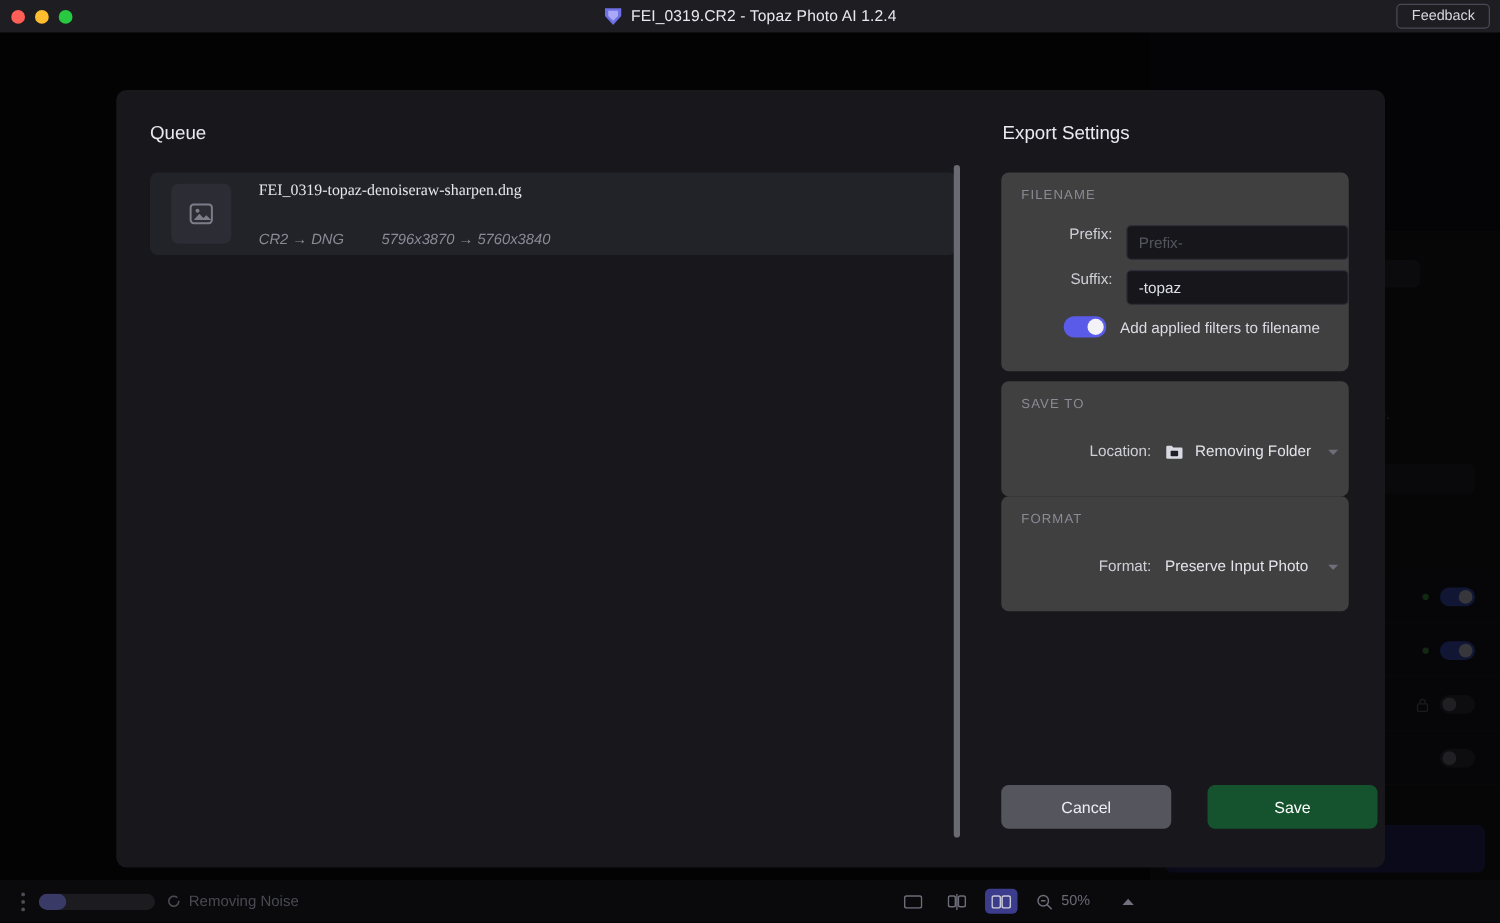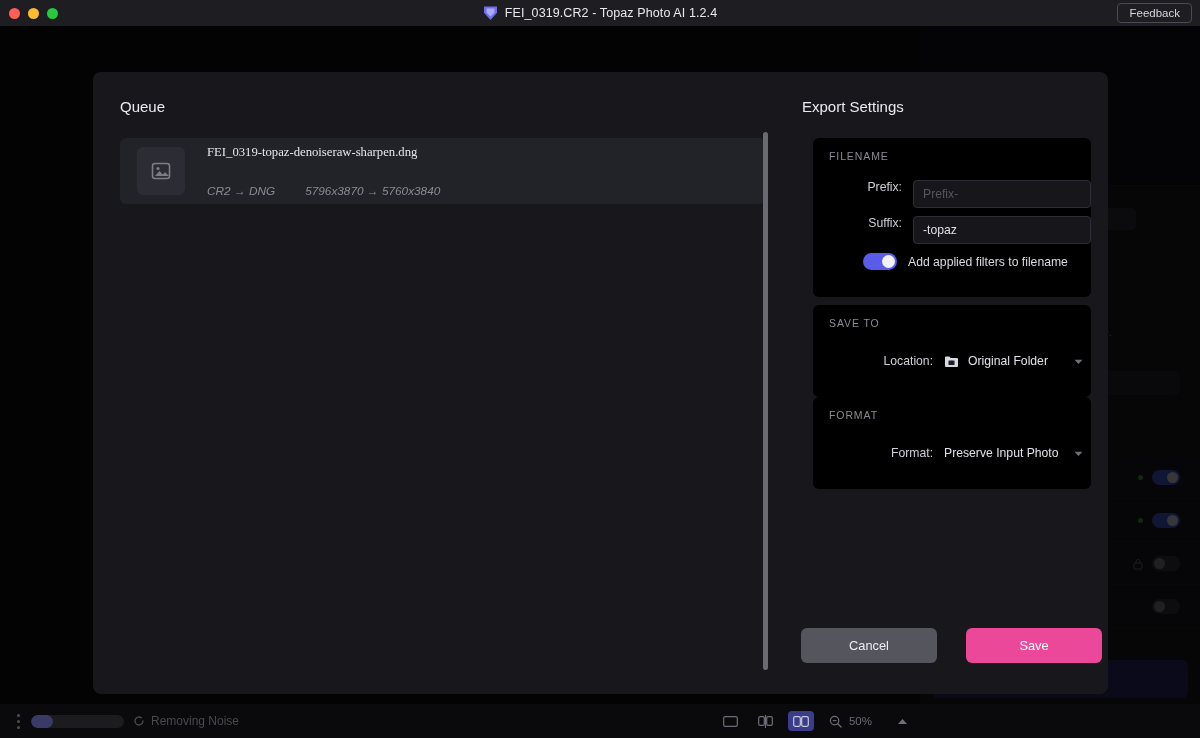--- a/index.html
+++ b/index.html
@@ -166,8 +166,8 @@
   .exp-col { position: absolute; left: 708px; top: 0; width: 307px; height: 622px; }
   .exp-title { position: absolute; left: 1px; top: 26px; color: #eaeaf0; font-size: 15px; }
   .exp-card {
-    position: absolute; left: 12px; width: 278px;
-    background: #000000; border-radius: 6px;
+    position: absolute; left: 0px; width: 278px;
+    background: #404040; border-radius: 6px;
   }
   .card-head {
     position: absolute; left: 16px; top: 12px;

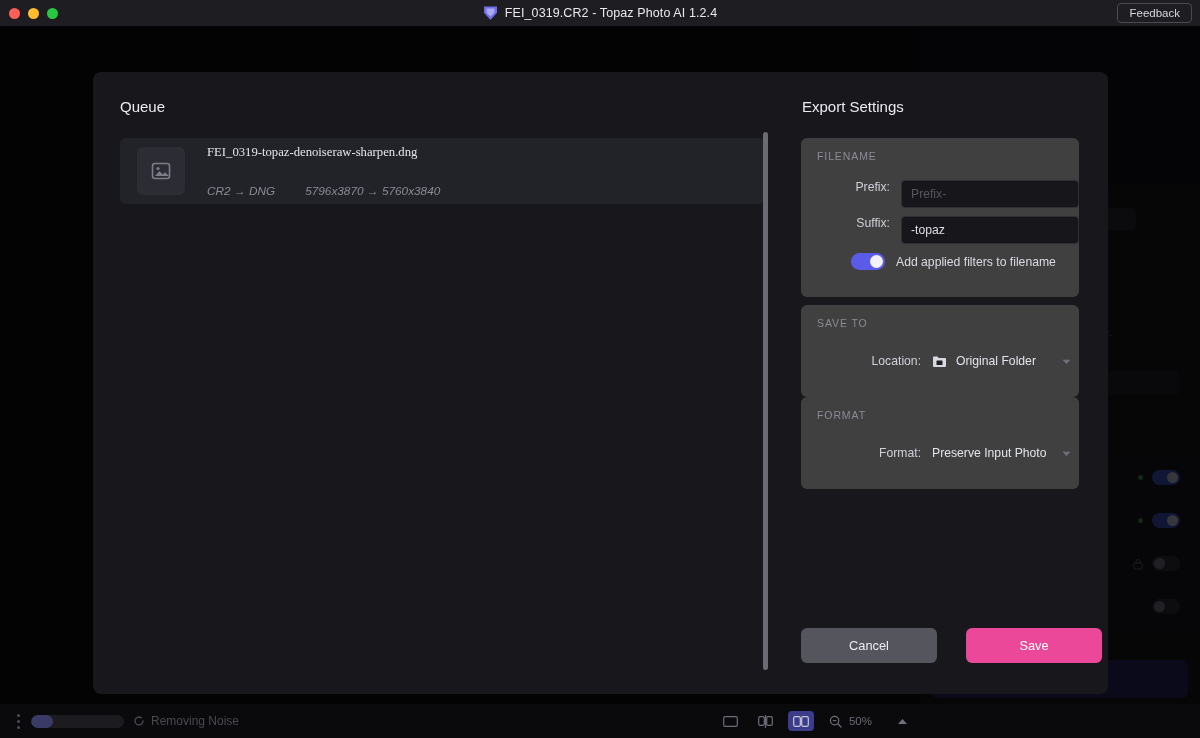--- a/index.html
+++ b/index.html
@@ -326,7 +326,7 @@
               <path d="M1 2.5a1 1 0 0 1 1-1h3.4l1.2 1.4H13a1 1 0 0 1 1 1v7.1a1 1 0 0 1-1 1H2a1 1 0 0 1-1-1z" fill="#d9d9e2"></path>
               <rect x="4.5" y="5.5" width="6" height="4.5" rx=".6" fill="#1f1f26"></rect>
             </svg>
-            <span>Original Folder</span>
+            <span>Removing Folder</span>
             <svg class="sel-caret" width="9" height="6" viewBox="0 0 9 6">
               <path d="M0.5 0.8L4.5 5 8.5 0.8z" fill="#6f6f7c"></path>
             </svg>

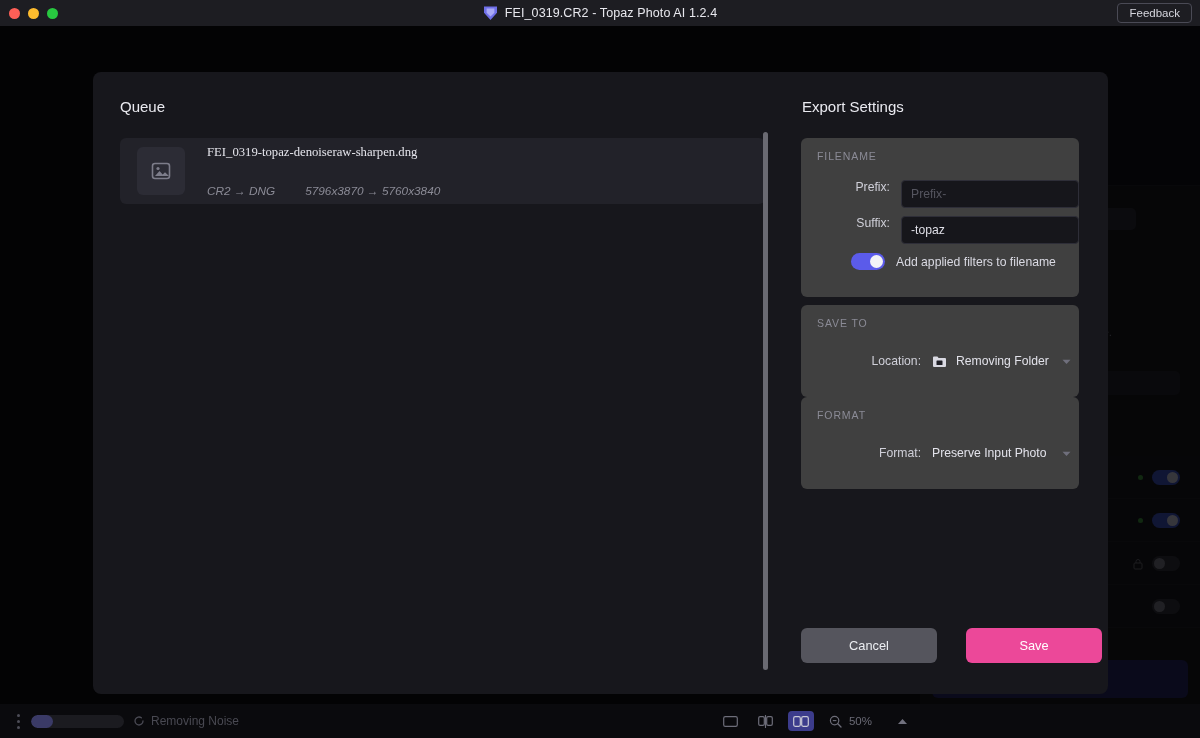--- a/index.html
+++ b/index.html
@@ -219,7 +219,7 @@
     font-family: "Liberation Sans", sans-serif;
   }
   .btn.cancel { background: #55555d; color: #eceef2; }
-  .btn.save { background: #ec4899; color: #ffffff; }
+  .btn.save { background: #14532d; color: #ffffff; }
 </style>
 </head>
 <body>

